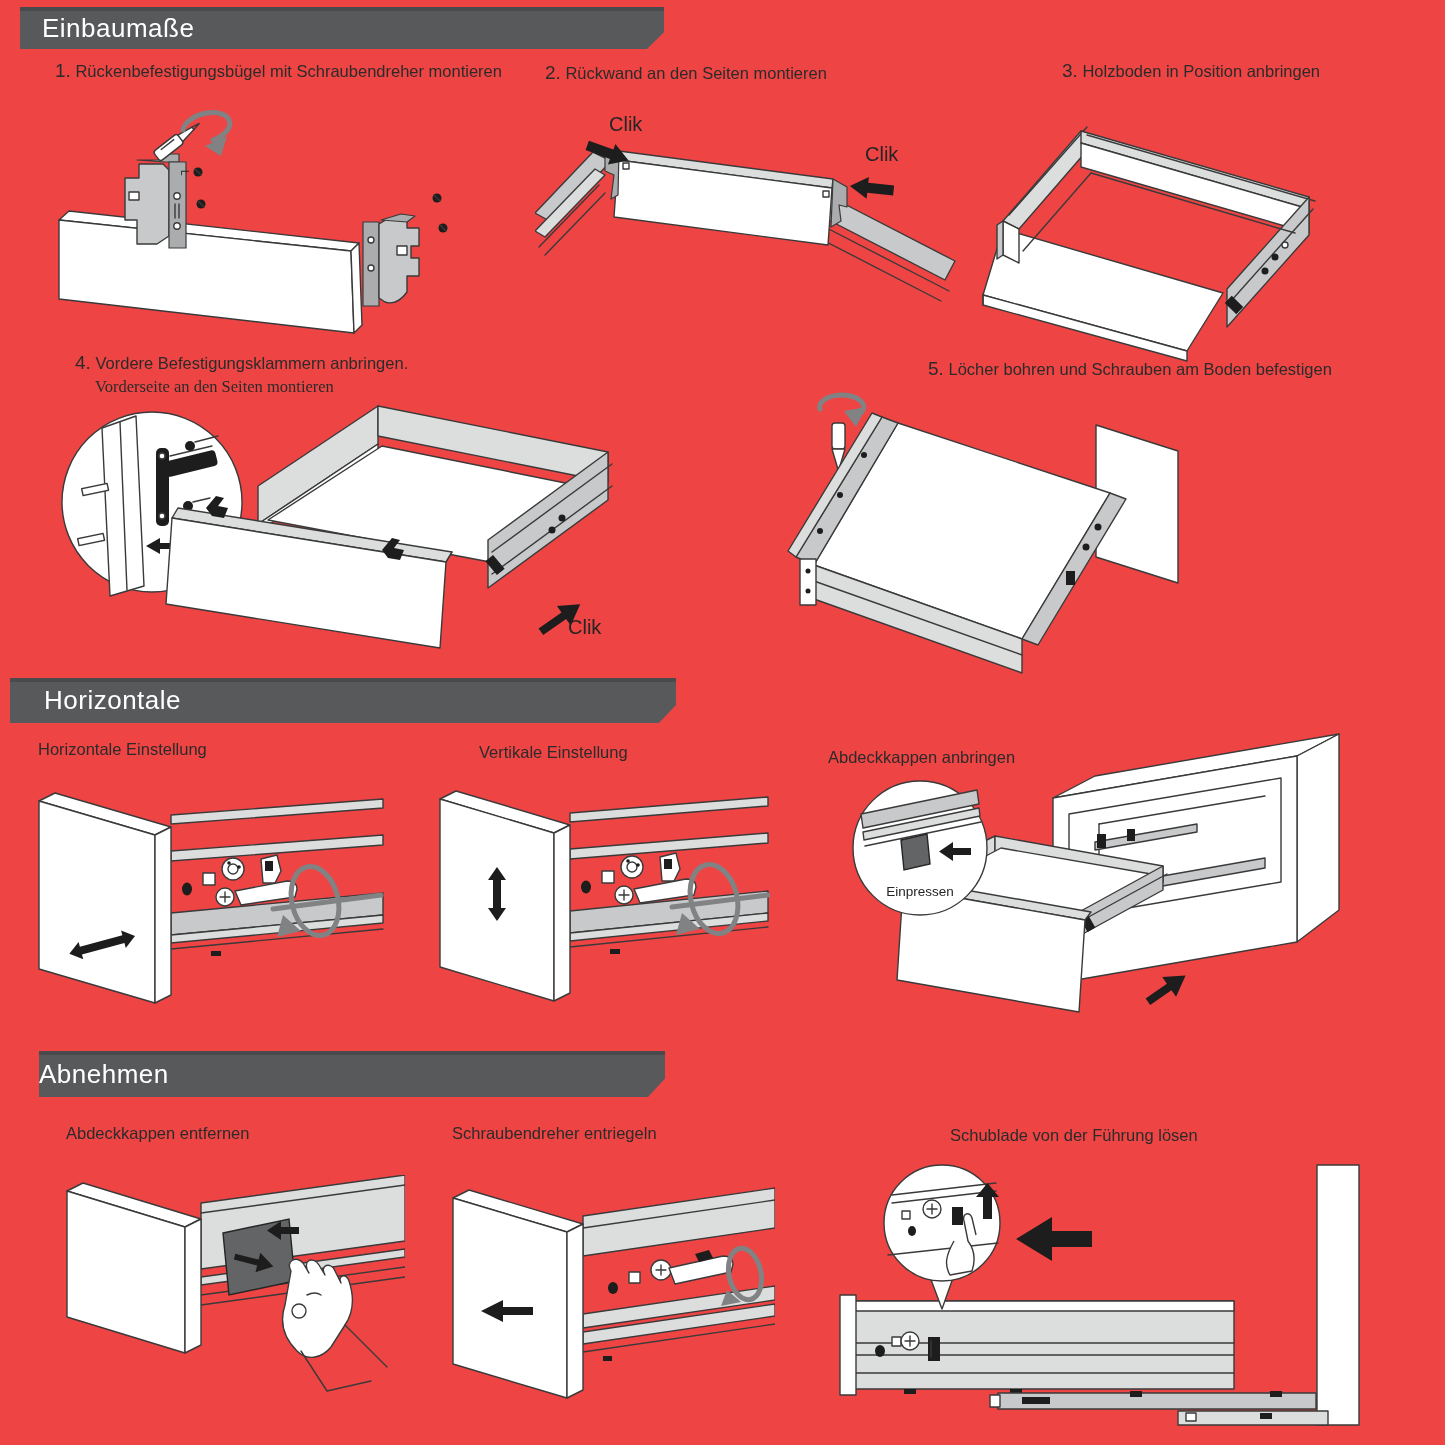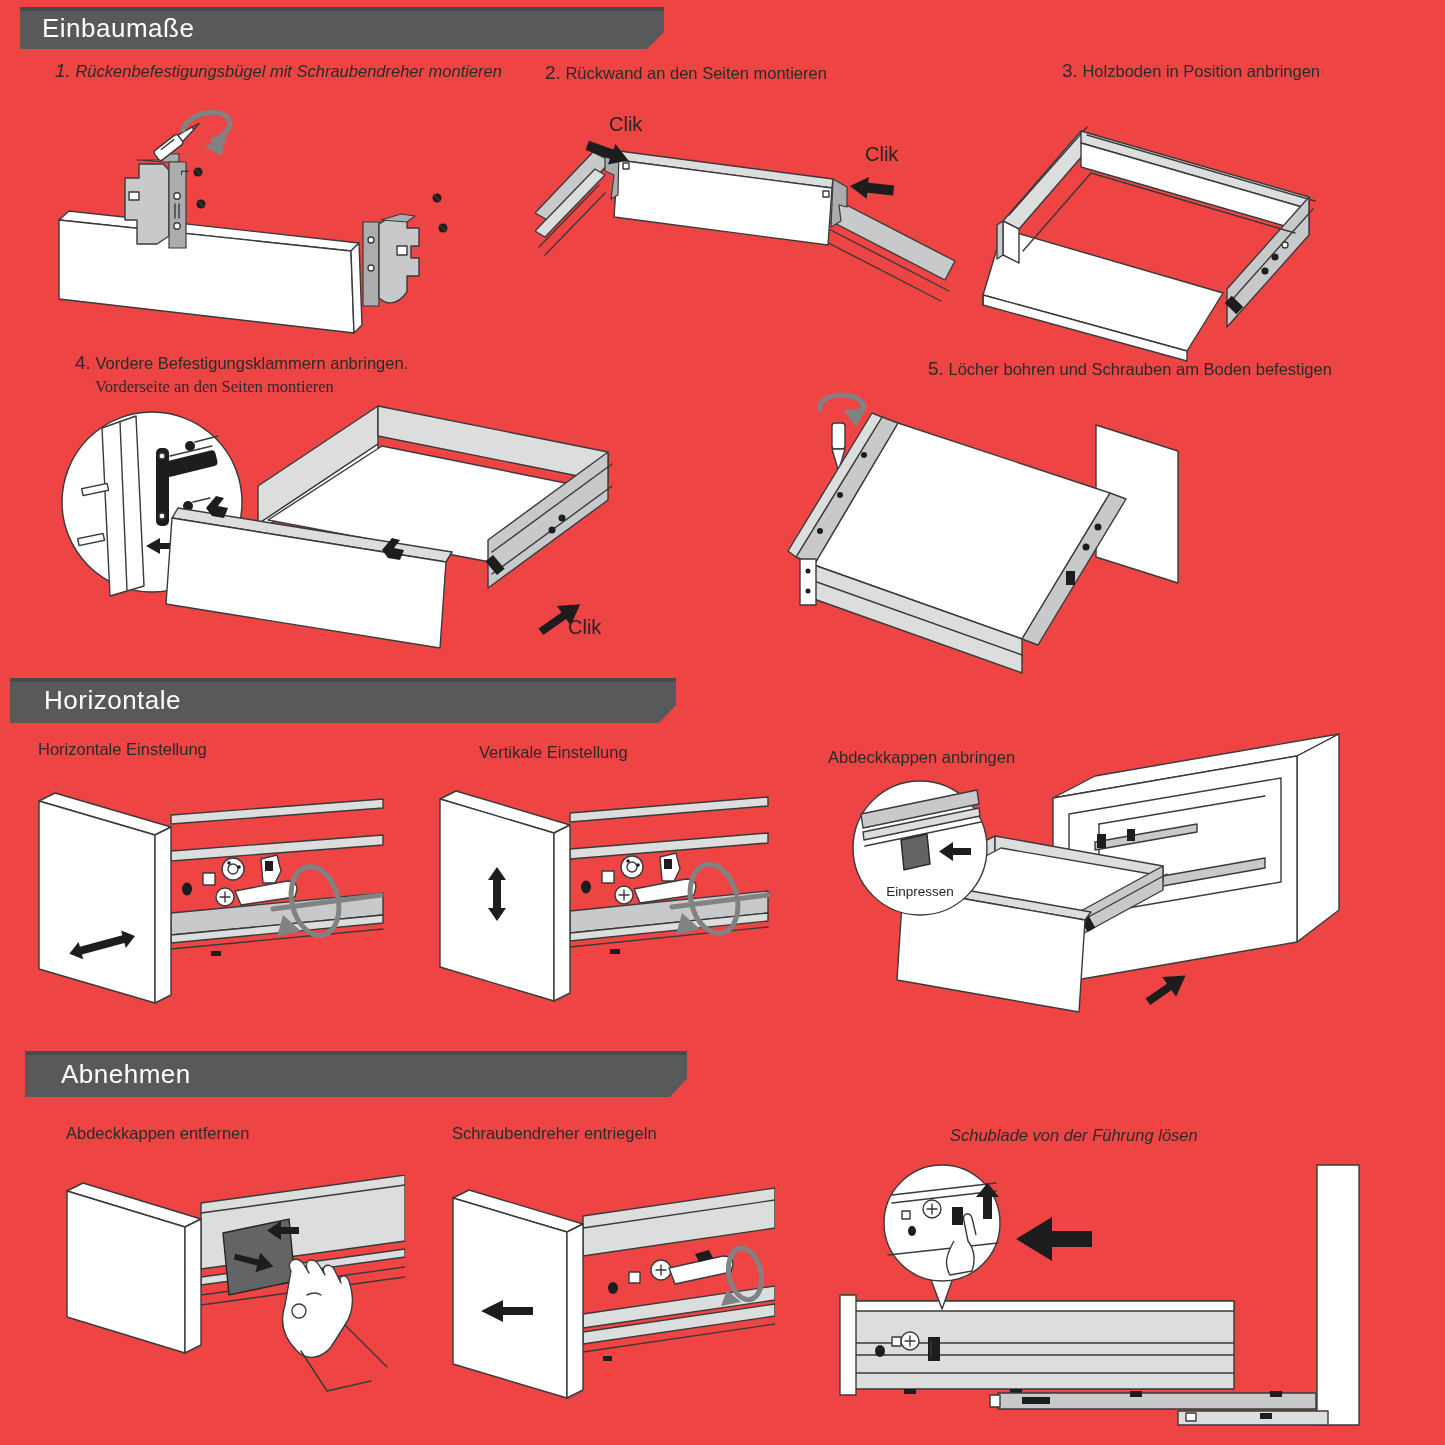--- a/index.html
+++ b/index.html
@@ -36,7 +36,7 @@
     <span>Einbaumaße</span>
   </div>
 
-  <div class="cap" style="left:55px;top:60px;font-style:italic;">
+  <div class="cap" style="left:55px;top:60px;">
     <span class="stepnum">1.</span>
     <span class="steptxt">Rückenbefestigungsbügel mit Schraubendreher montieren</span>
   </div>

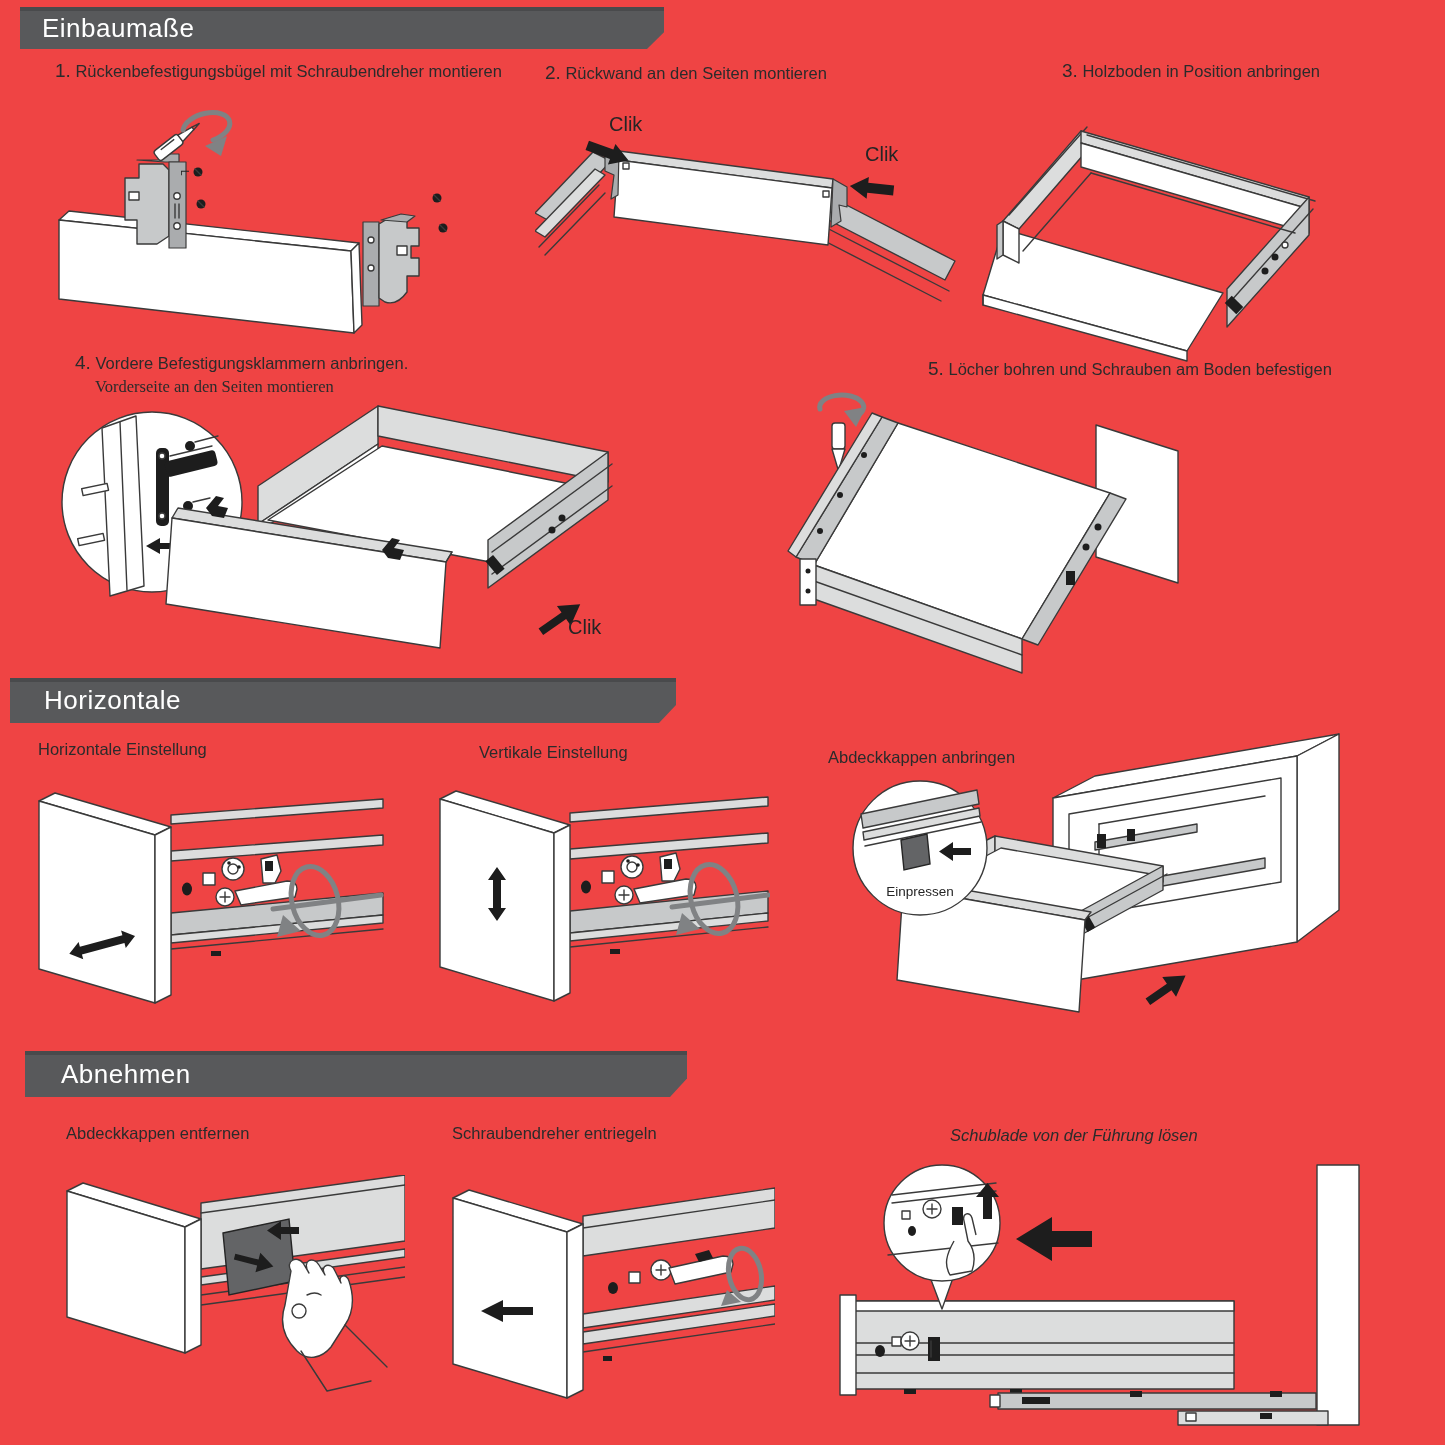--- a/index.html
+++ b/index.html
@@ -398,7 +398,7 @@
     </g>
   </svg>
 
-  <div class="banner" style="left:25px;top:1051px;width:626px;height:46px;line-height:46px;padding-left:36px;">
+  <div class="banner" style="left:39px;top:1051px;width:626px;height:46px;line-height:46px;">
     <span>Abnehmen</span>
   </div>
 

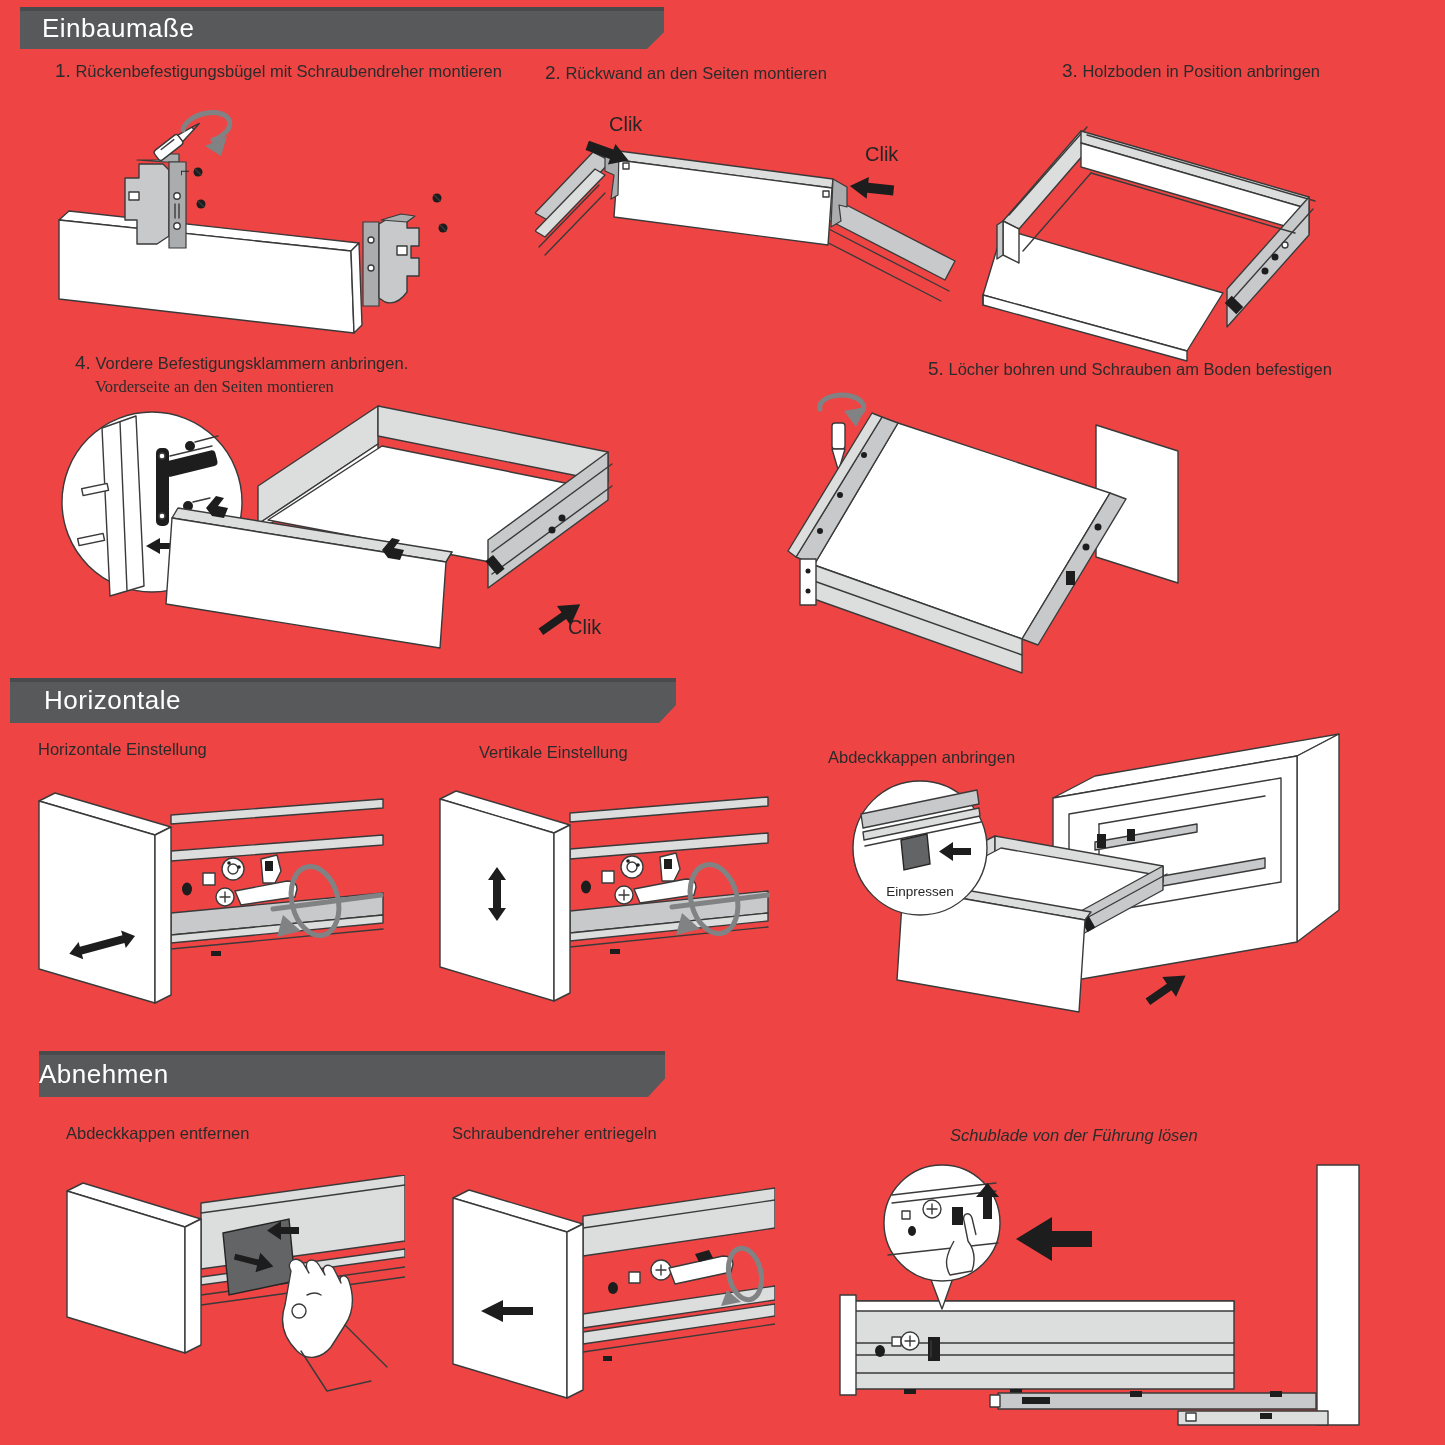--- a/index.html
+++ b/index.html
@@ -404,7 +404,7 @@
 
   <div class="cap" style="left:66px;top:1124px;">Abdeckkappen entfernen</div>
   <div class="cap" style="left:452px;top:1124px;">Schraubendreher entriegeln</div>
-  <div class="cap" style="left:950px;top:1126px;font-style:italic;">Schublade von der Führung lösen</div>
+  <div class="cap" style="left:950px;top:1126px;">Schublade von der Führung lösen</div>
 
   <svg class="ill" style="left:55px;top:1175px;" width="350" height="240" viewBox="0 0 350 240">
     <g>

